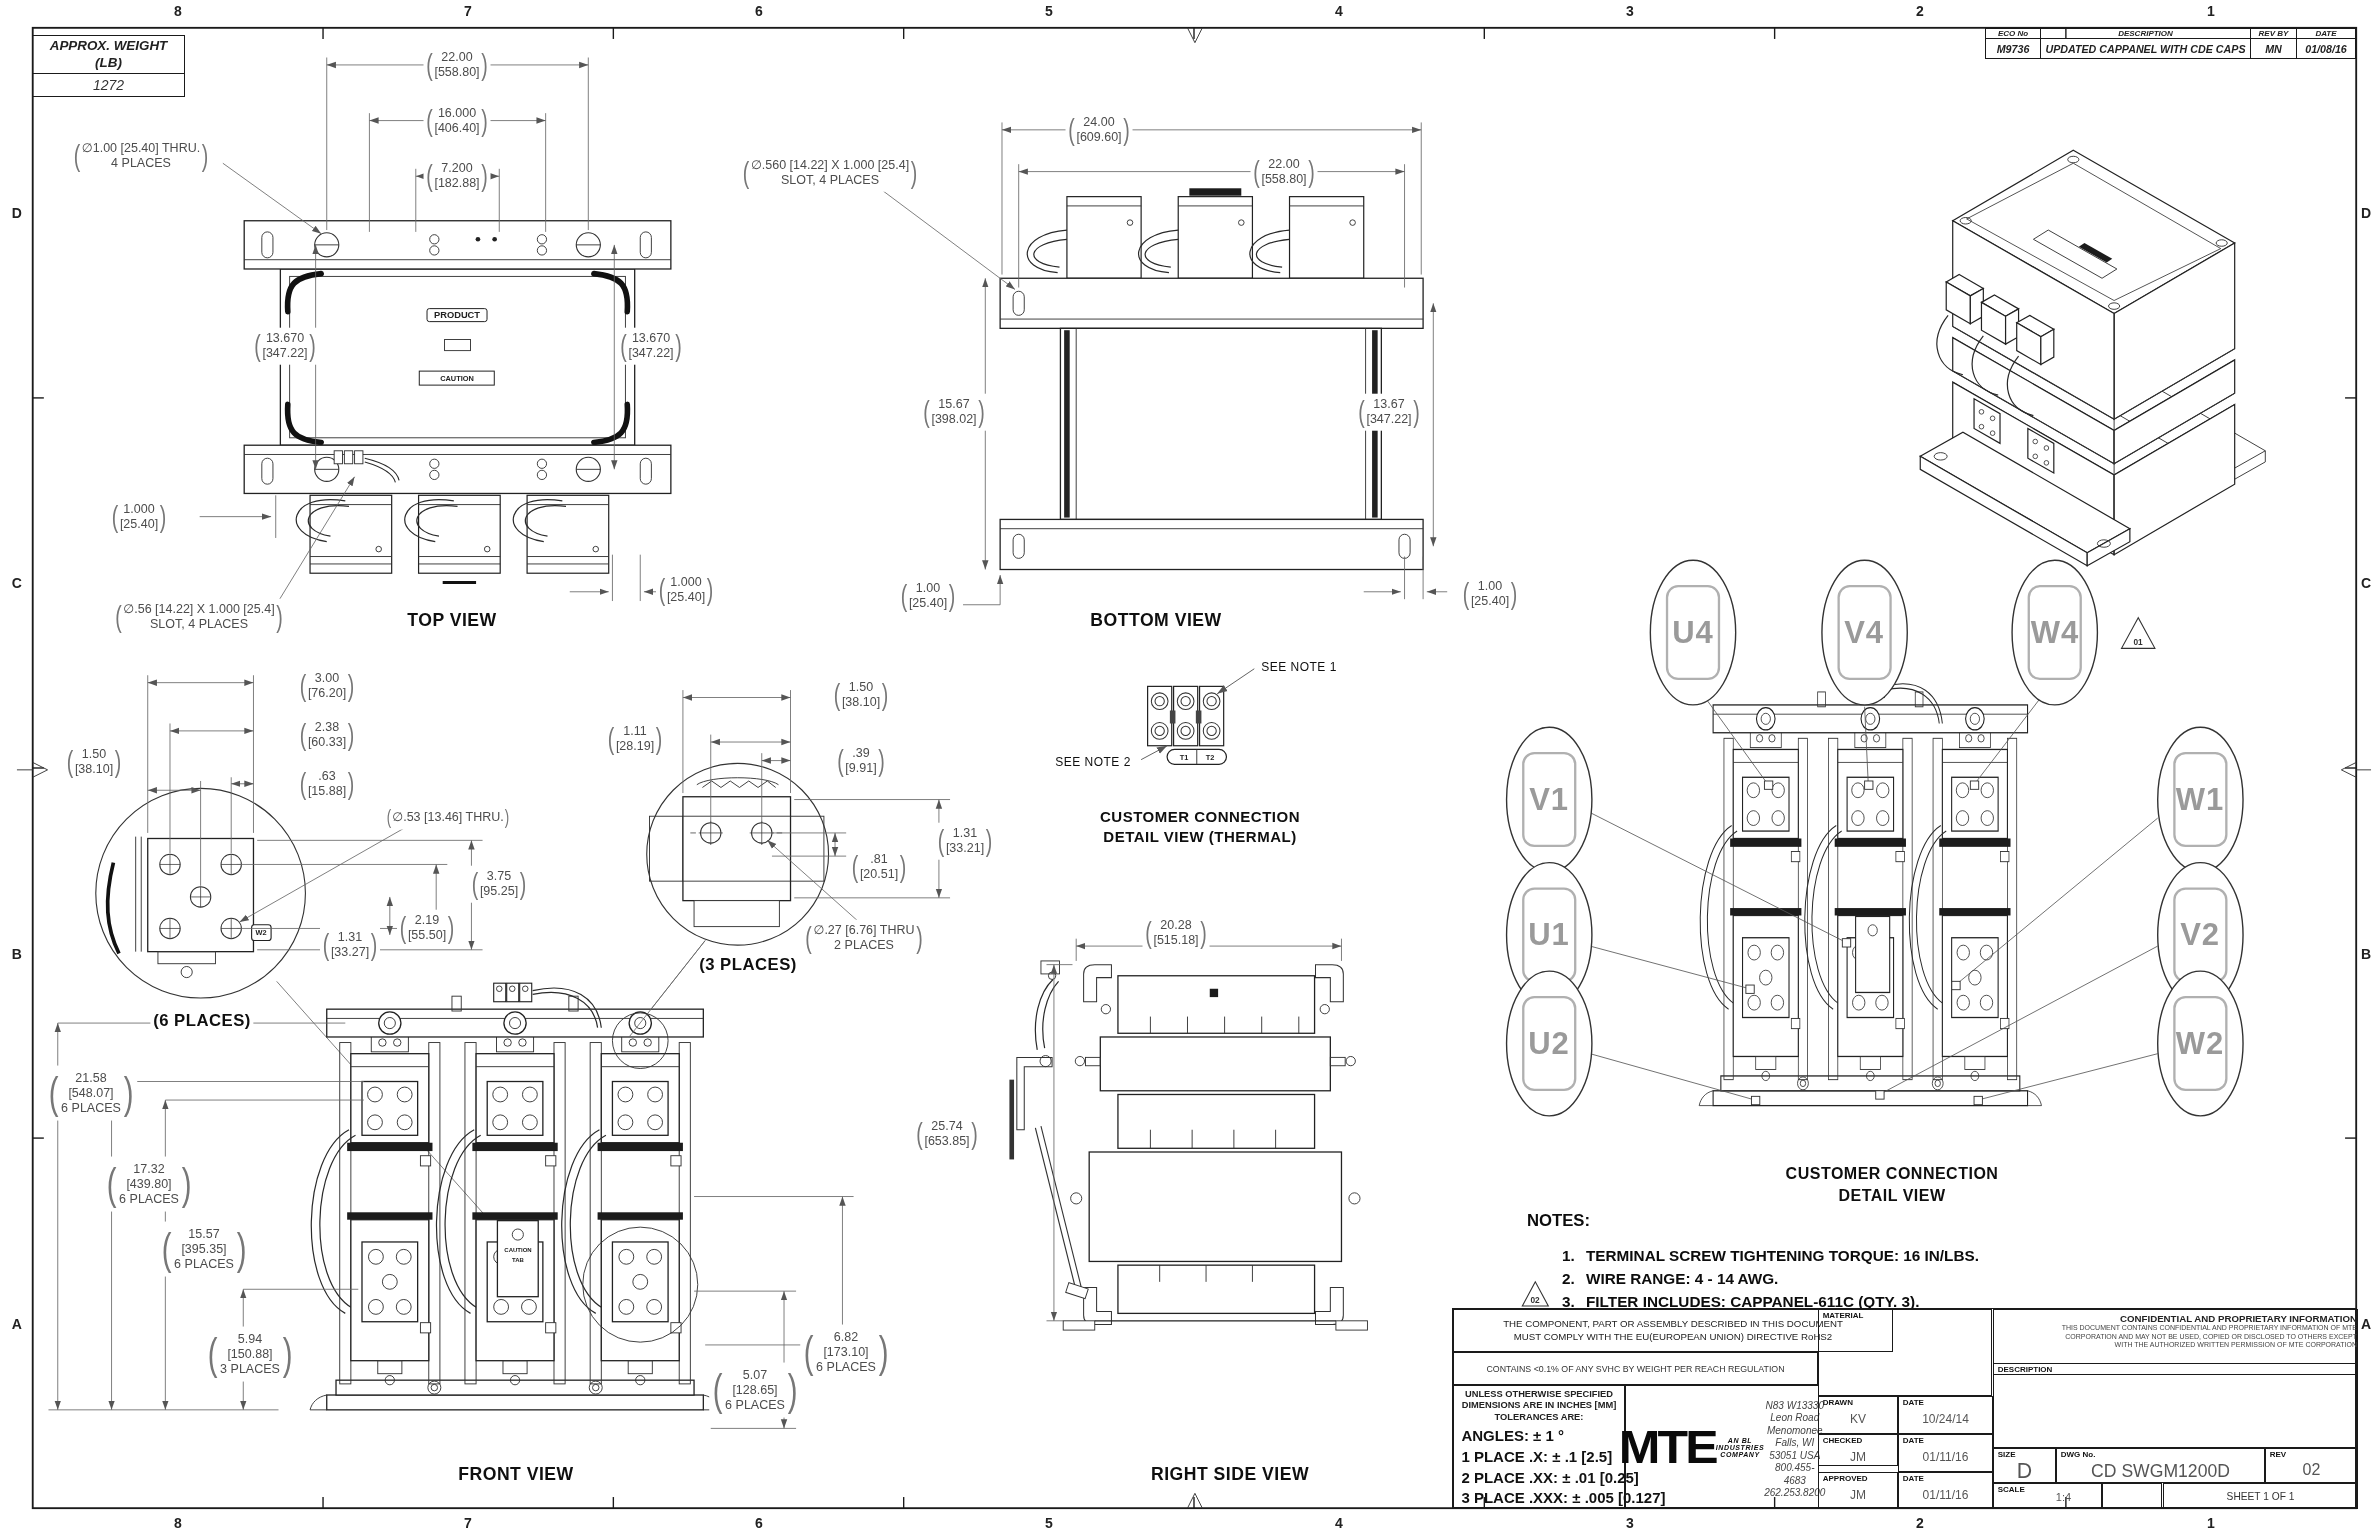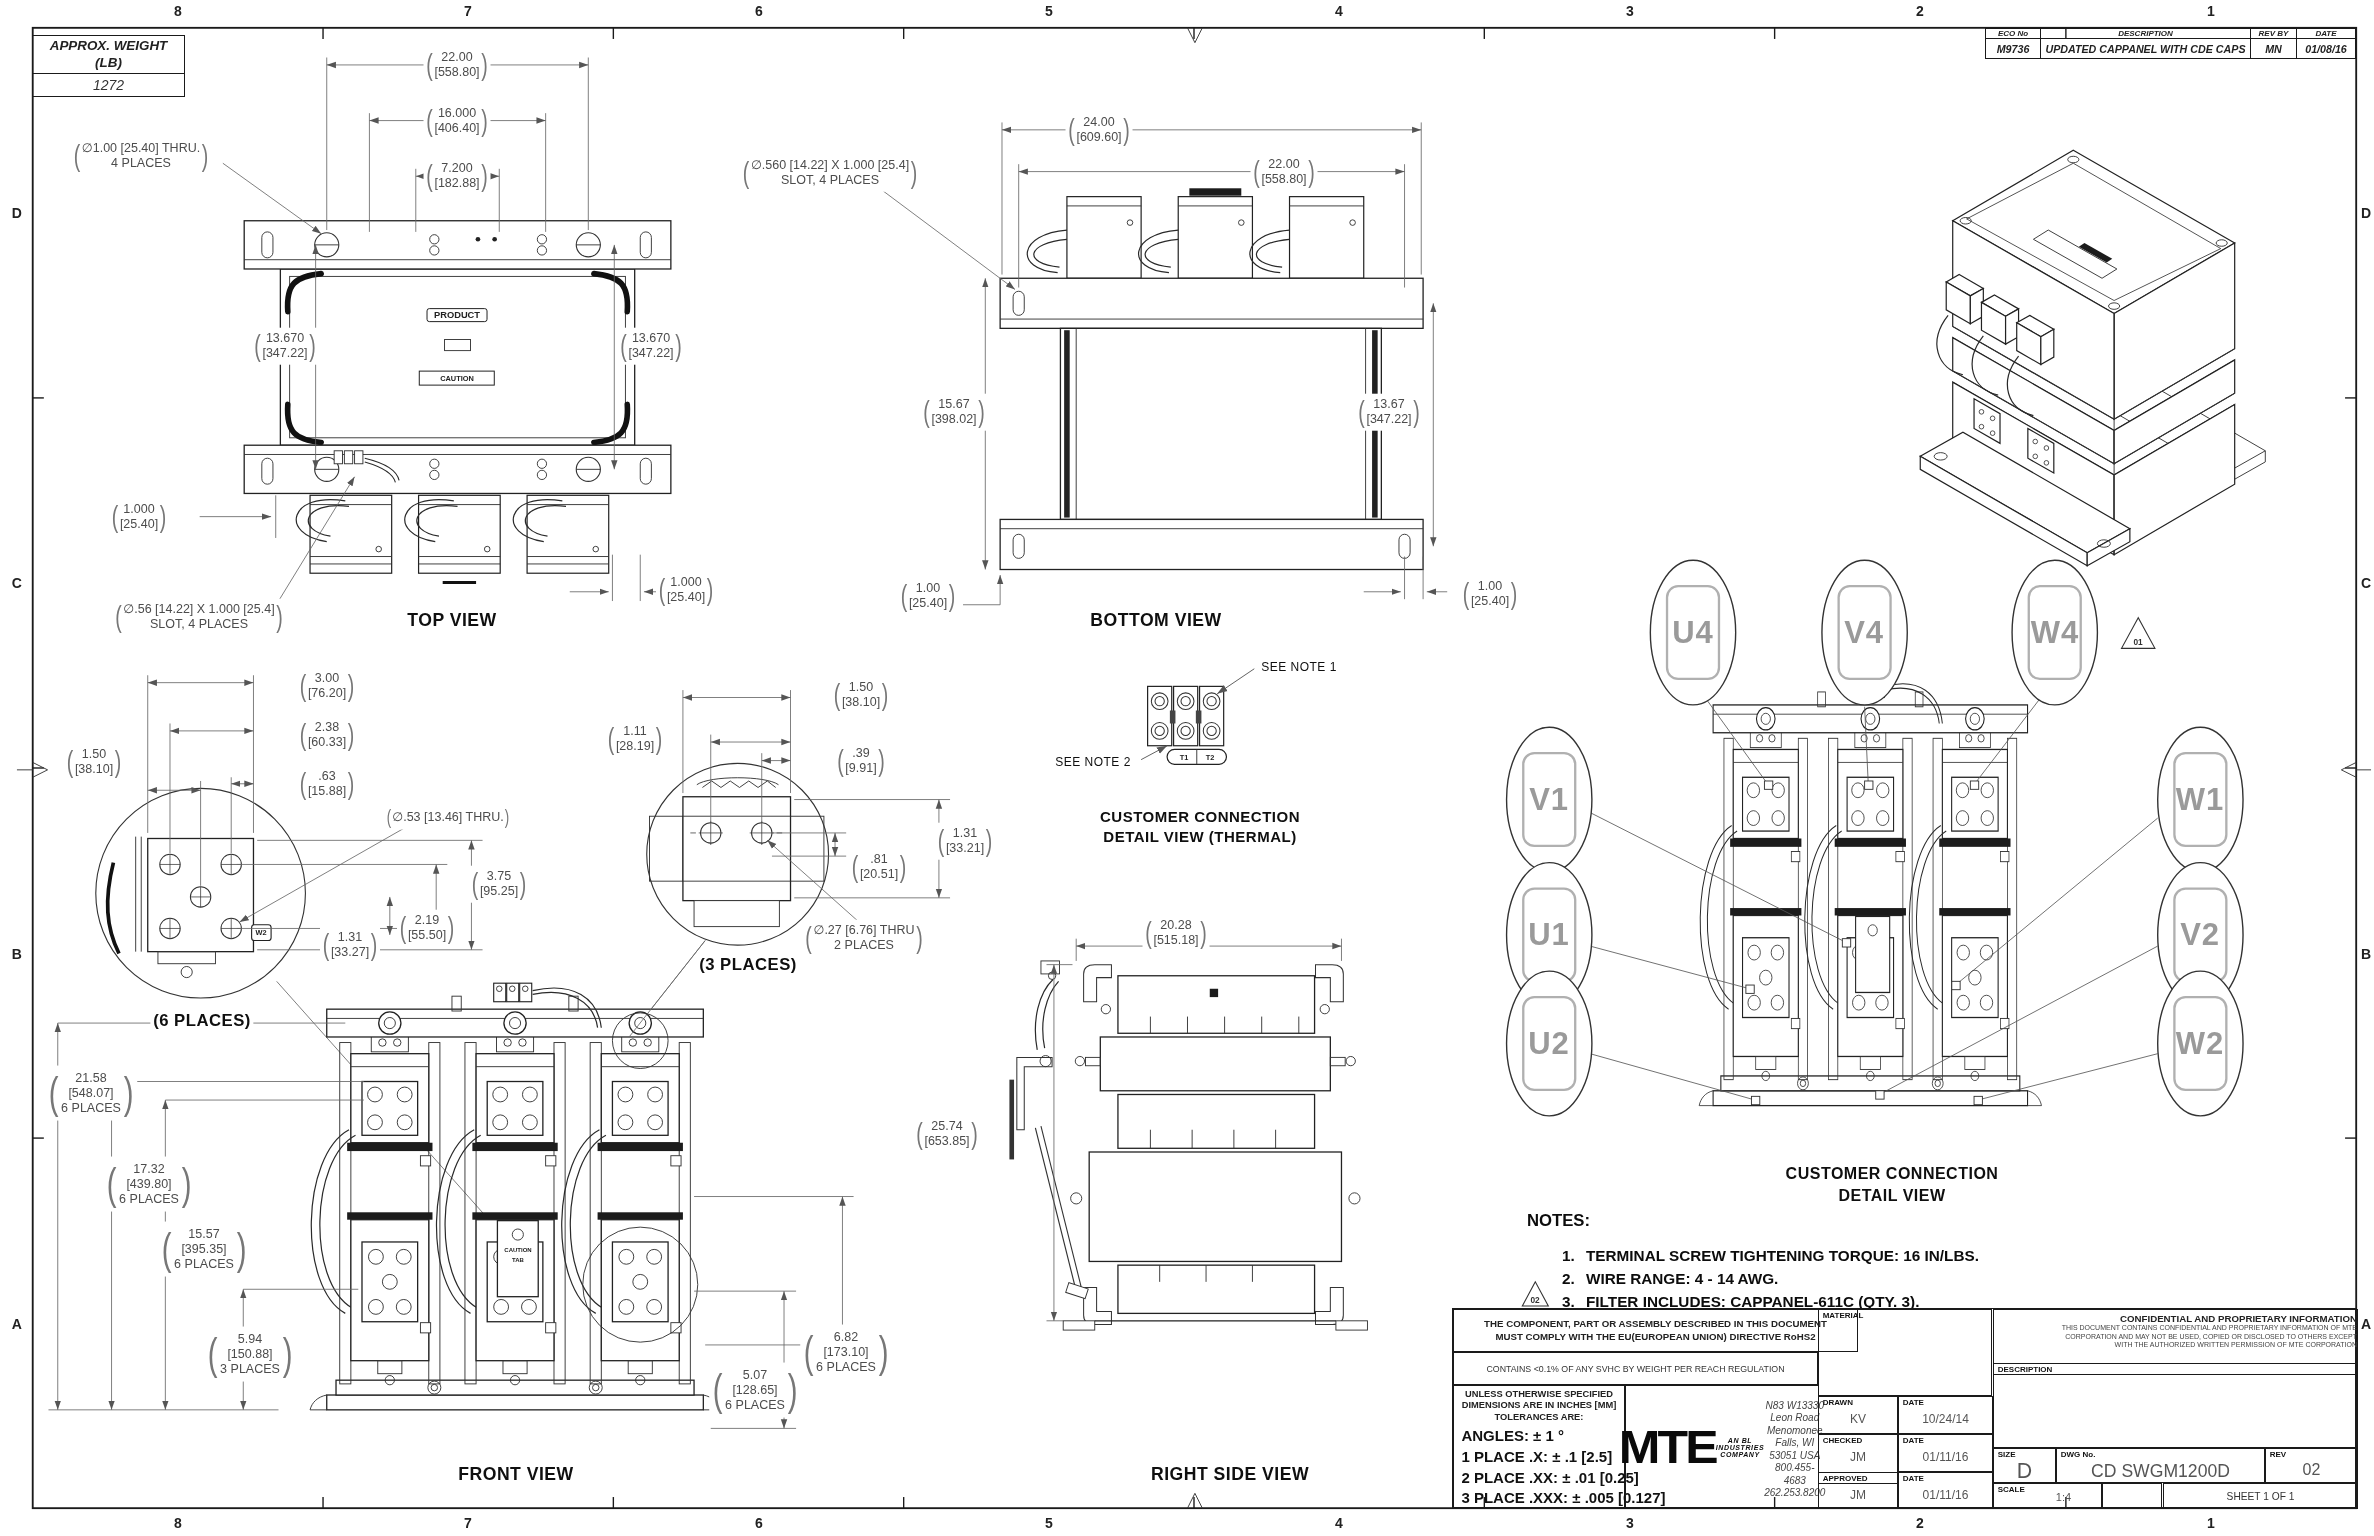--- a/index.html
+++ b/index.html
@@ -912,7 +912,7 @@
 
 <div class="tb">
 
-  <div class="cell cc" style="left:0;top:0;width:405px;height:43px;flex-direction:column;font-size:9.7px;font-weight:bold;line-height:1.3">
+  <div class="cell cc" style="left:0;top:0;width:440px;height:43px;flex-direction:column;font-size:9.7px;font-weight:normal;line-height:1.3">
     <div>THE COMPONENT, PART OR ASSEMBLY DESCRIBED IN THIS DOCUMENT</div>
         <div>MUST COMPLY WITH THE EU(EUROPEAN UNION) DIRECTIVE RoHS2</div>
   </div>

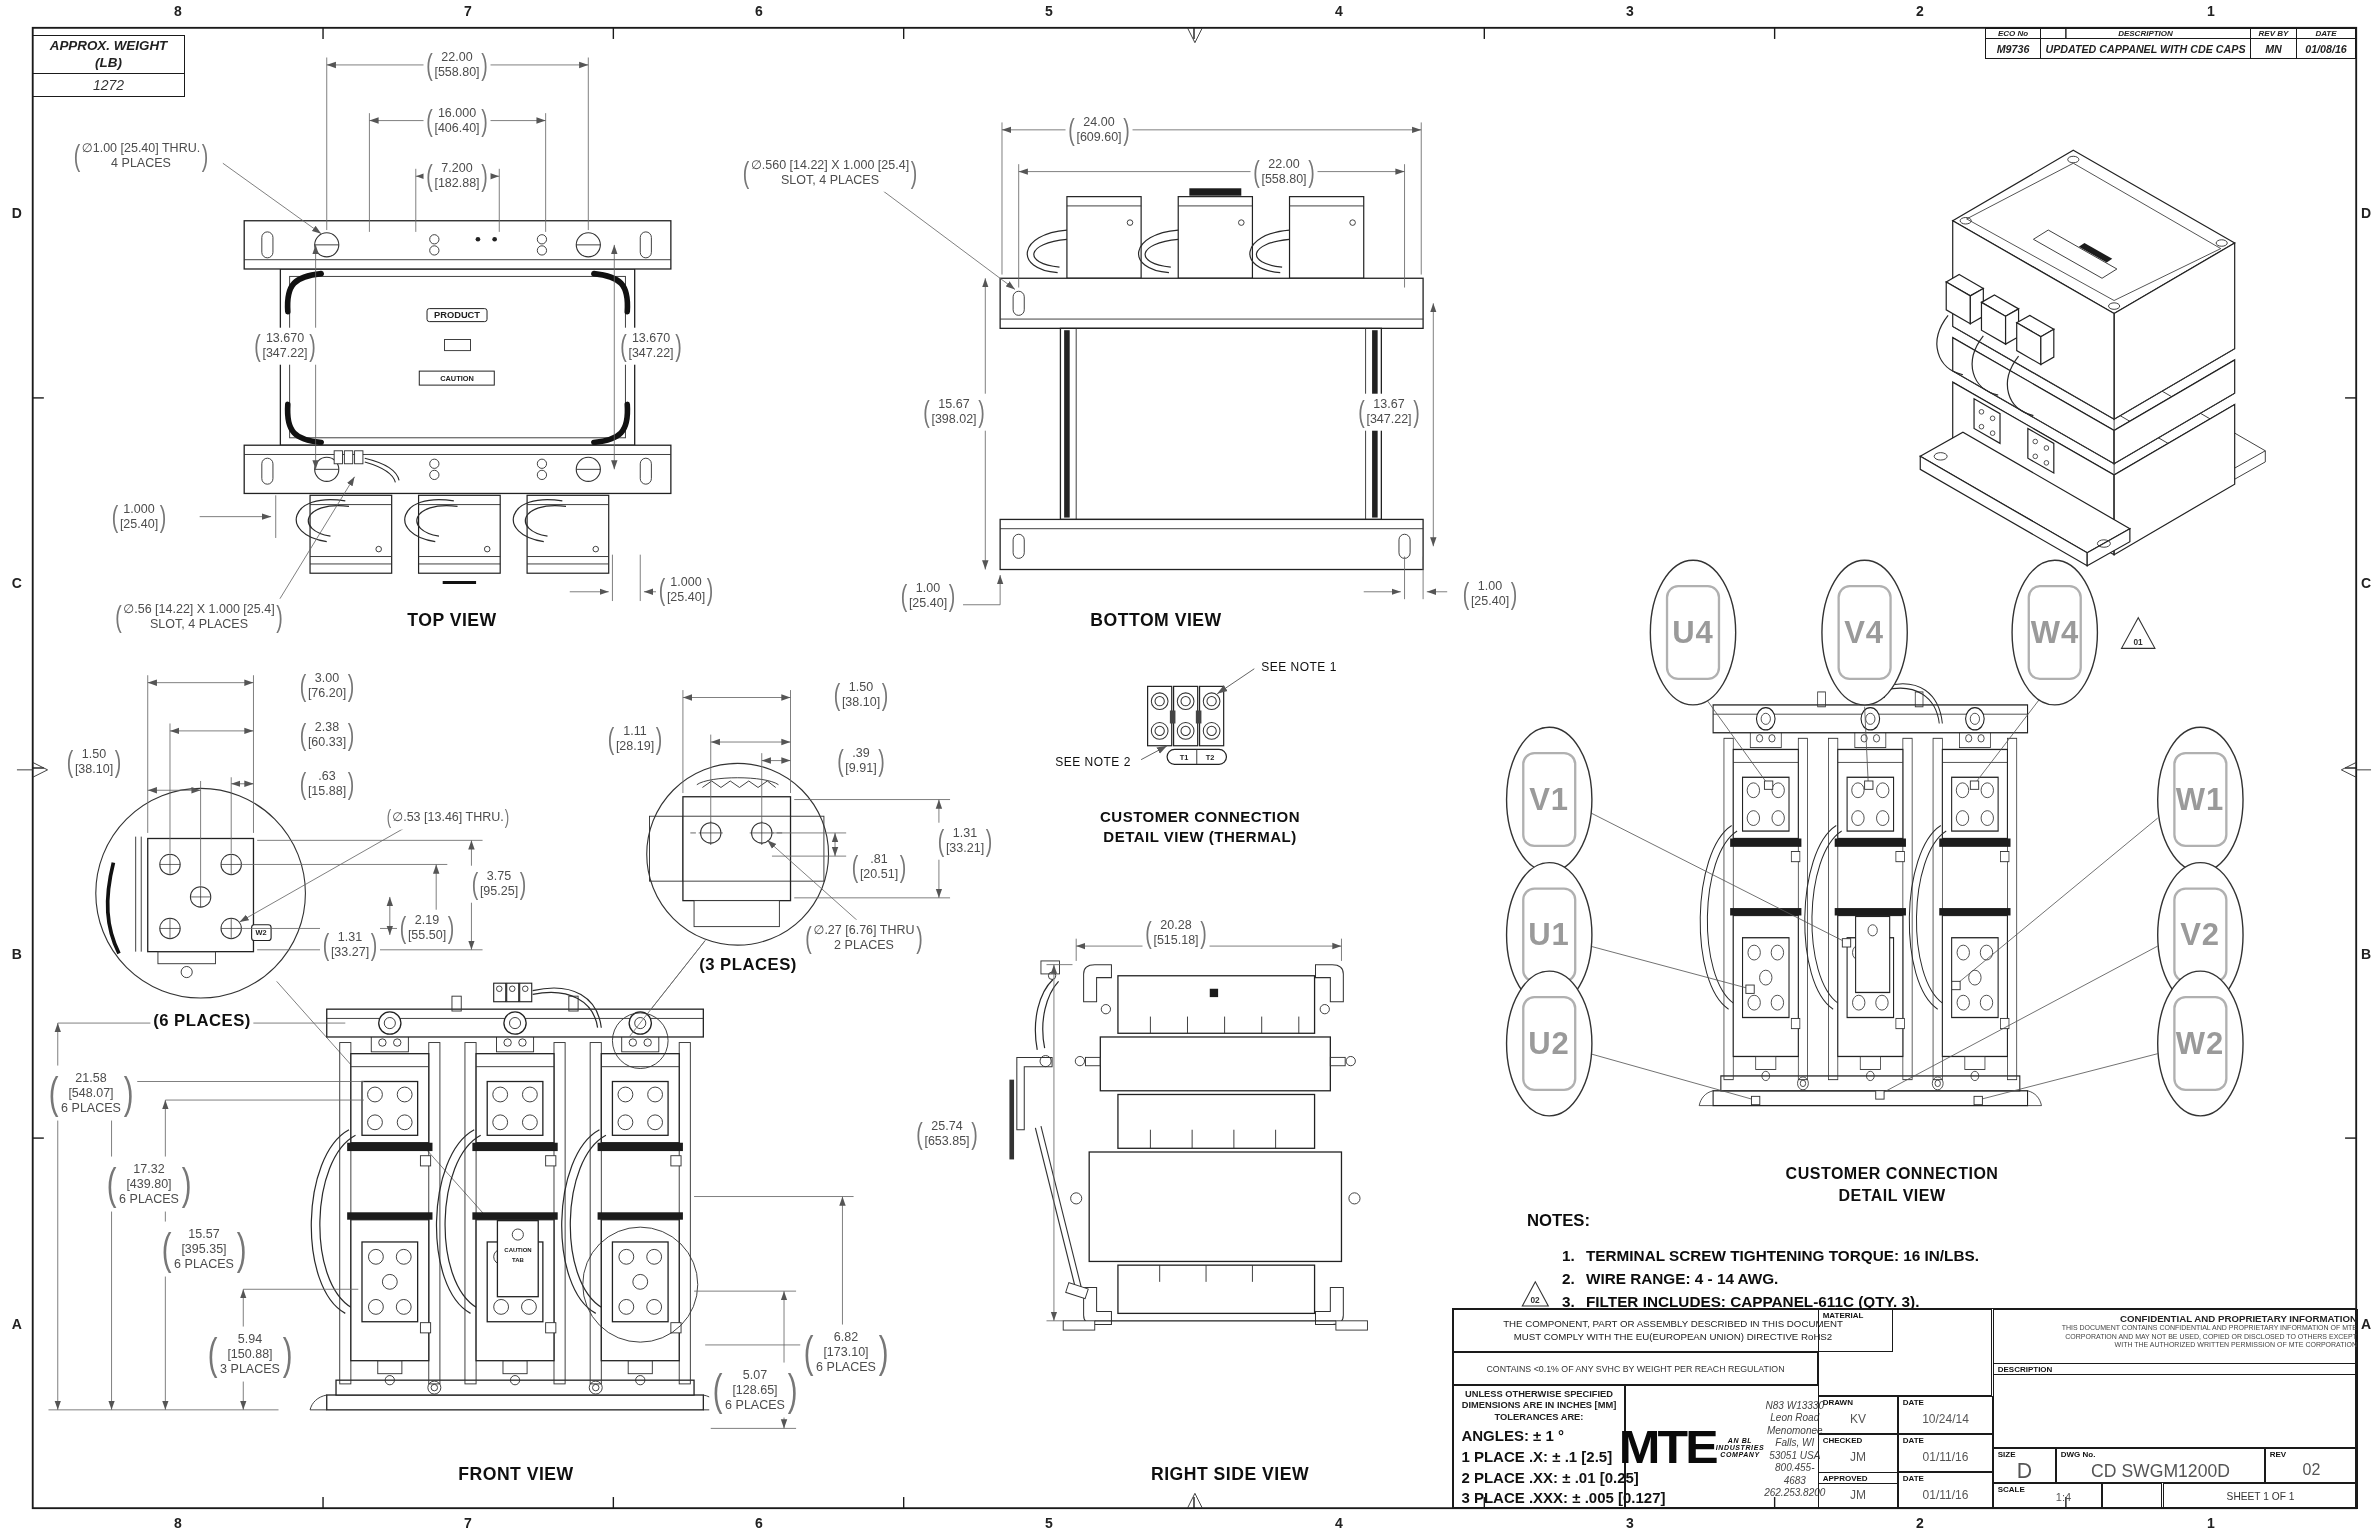--- a/index.html
+++ b/index.html
@@ -952,7 +952,7 @@
     <span class="lbl">DATE</span>
         <span class="cval" style="top:15px;font-size:12px">10/24/14</span>
   </div>
-  <div class="cell" style="left:365px;top:125px;width:80px;height:50px">
+  <div class="cell" style="left:365px;top:125px;width:80px;height:32px">
     <span class="lbl">CHECKED</span>
         <span class="cval" style="top:15px;font-size:12px">JM</span>
   </div>

